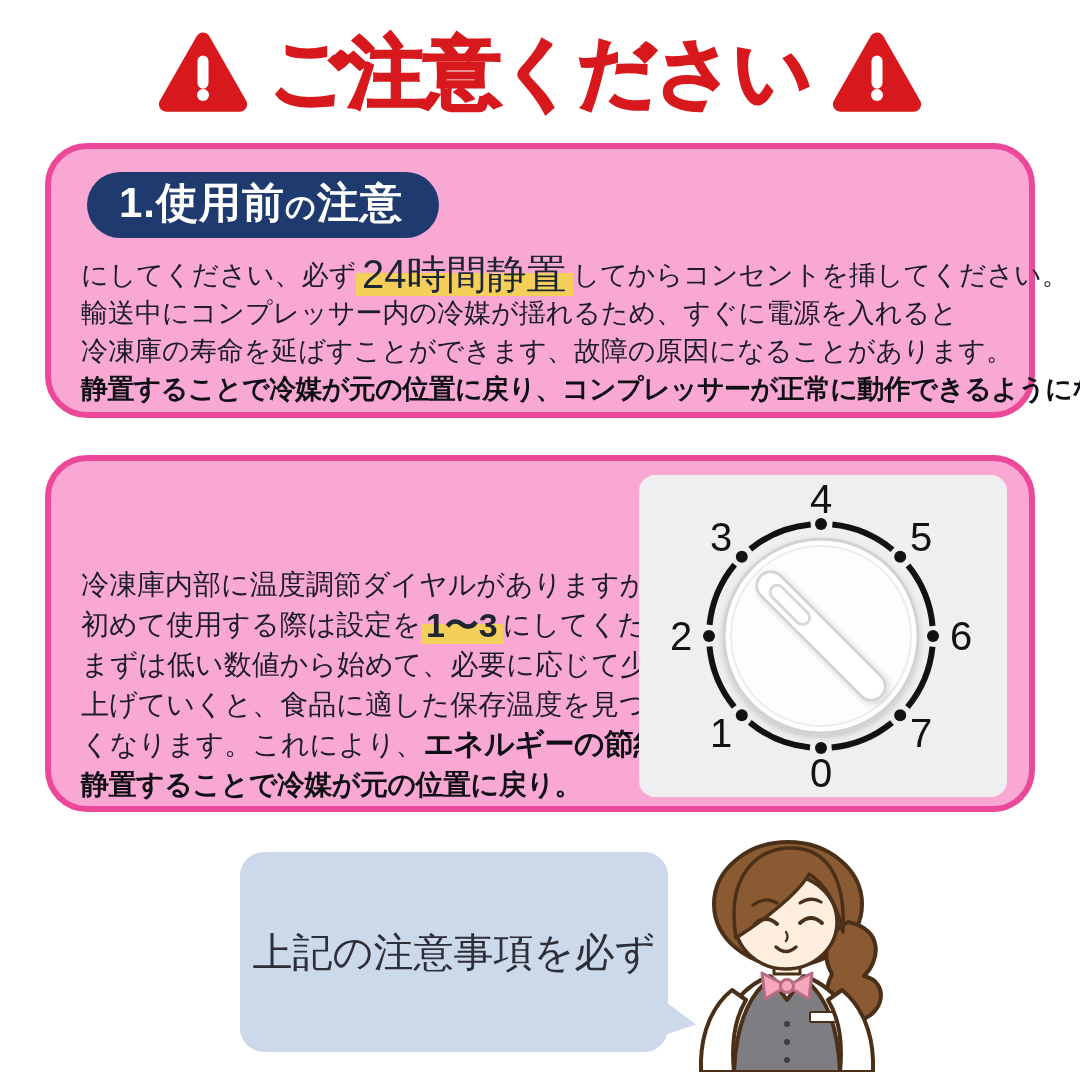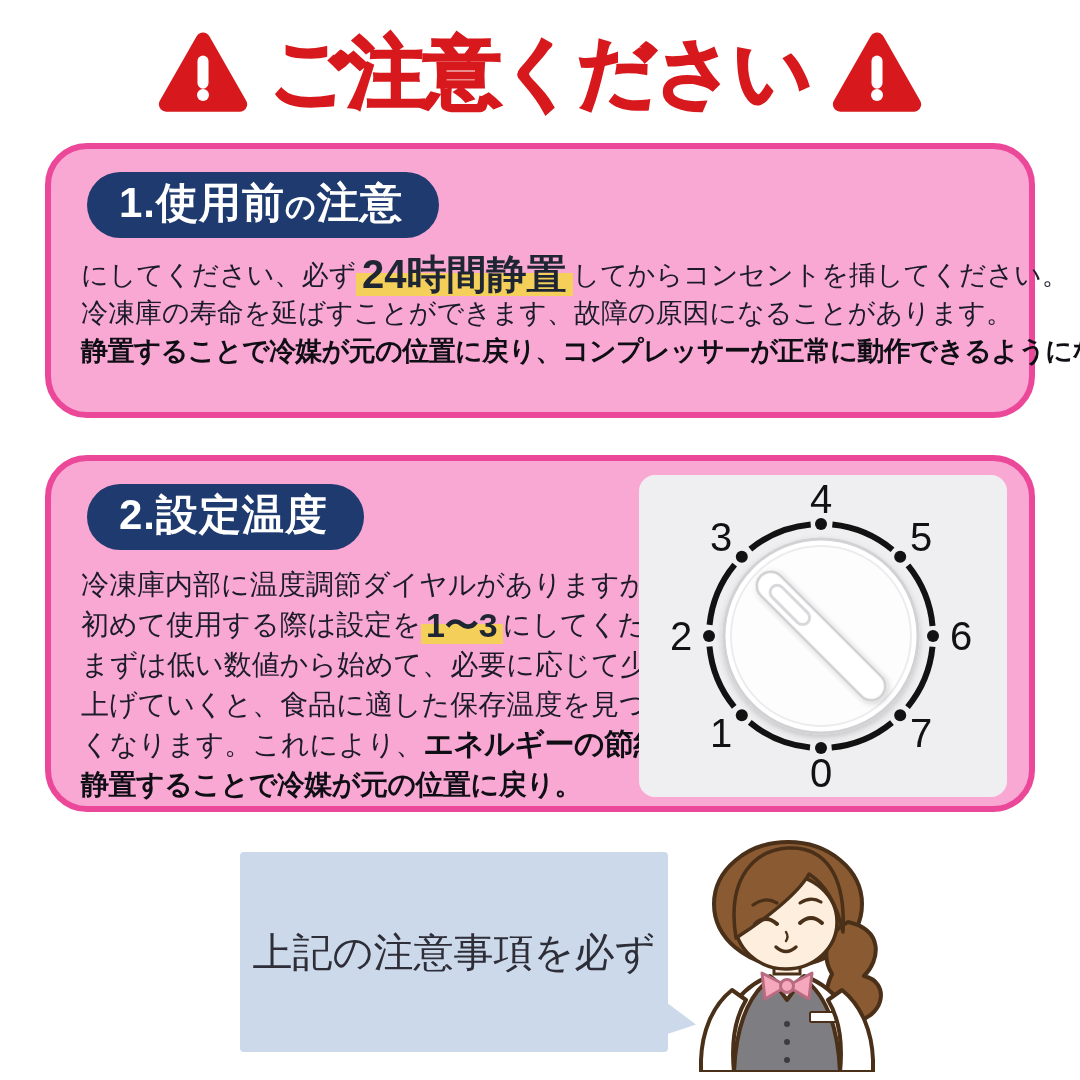--- a/index.html
+++ b/index.html
@@ -36,7 +36,7 @@
   .b1-line1{margin-bottom:9px;}
   .b1-line4{font-weight:800;color:#0e0e14;font-size:25.5px;letter-spacing:-0.6px;}
   .hl-big{
-    font-size:40px;font-weight:700;color:#1f2633;padding:0 6px;vertical-align:-4px;
+    font-size:40px;font-weight:400;color:#1f2633;padding:0 6px;vertical-align:-4px;
     background:linear-gradient(to top,#f4cf5a 0%,#f4cf5a 52%,rgba(0,0,0,0) 52%);
   }
   

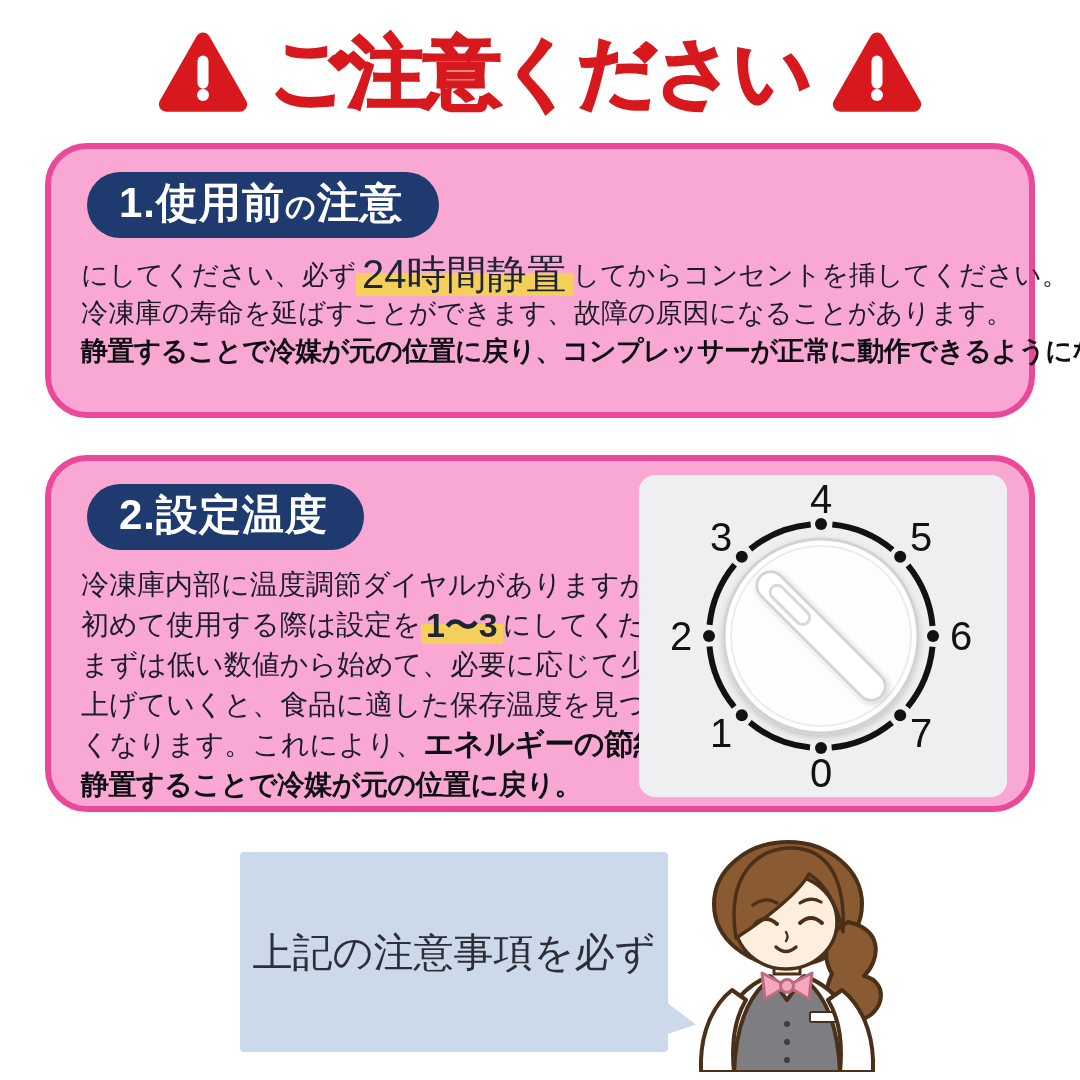--- a/index.html
+++ b/index.html
@@ -93,6 +93,7 @@
     </div>
     <div class="b1-text">
       <p class="b1-line1"><span>にしてください、必ず</span><span class="hl-big">24時間静置</span><span>してからコンセントを挿してください。</span></p>
+      <p>輸送中にコンプレッサー内の冷媒が揺れるため、すぐに電源を入れると</p>
       <p>冷凍庫の寿命を延ばすことができます、故障の原因になることがあります。</p>
       <p class="b1-line4">静置することで冷媒が元の位置に戻り、コンプレッサーが正常に動作できるようになります。</p>
     </div>

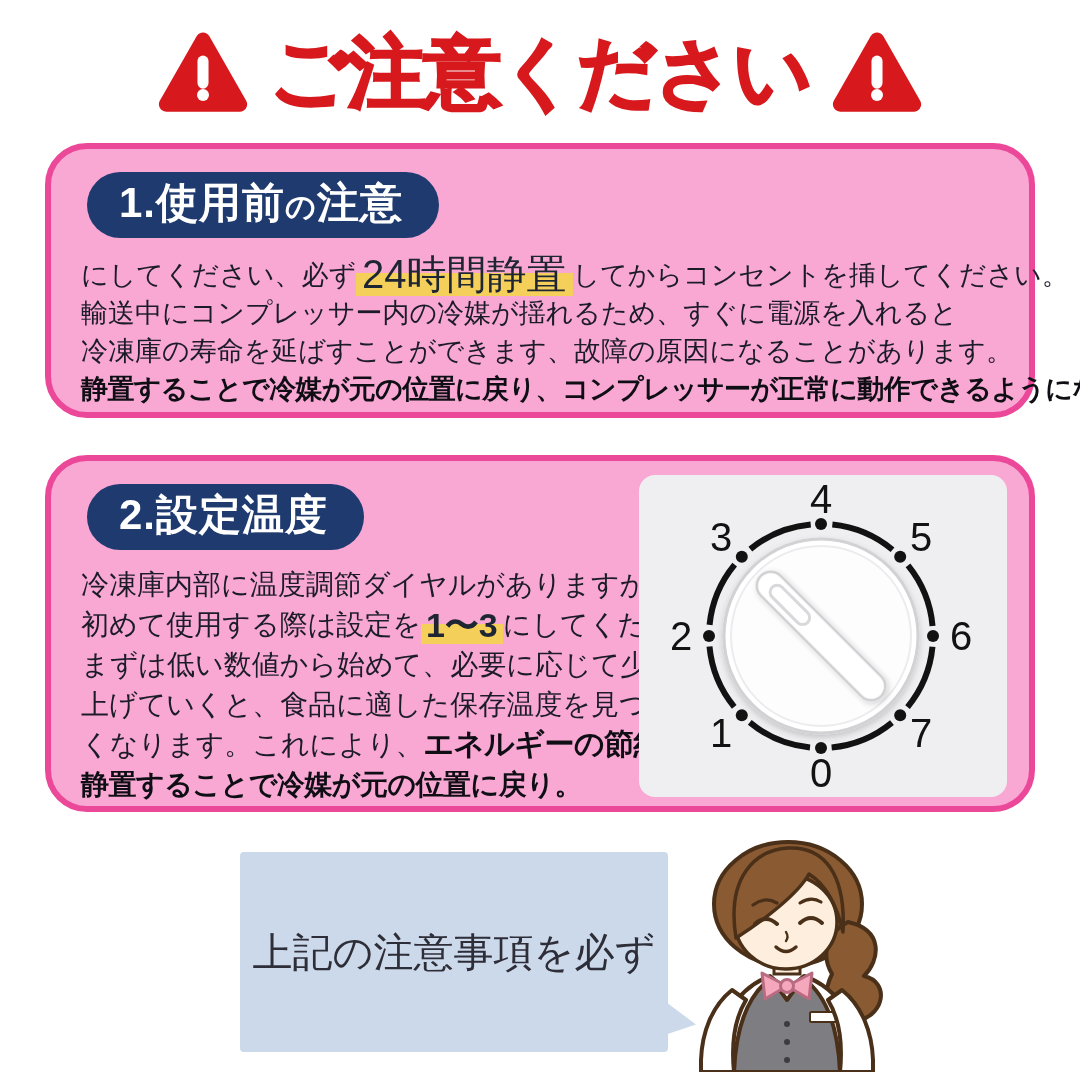--- a/index.html
+++ b/index.html
@@ -100,7 +100,6 @@
   </section>
 
   <section class="nbox box2">
-    <div class="pill">2.設定温度</div>
 
     <div class="b2-text">
       <p>冷凍庫内部に温度調節ダイヤルがありますが、</p>

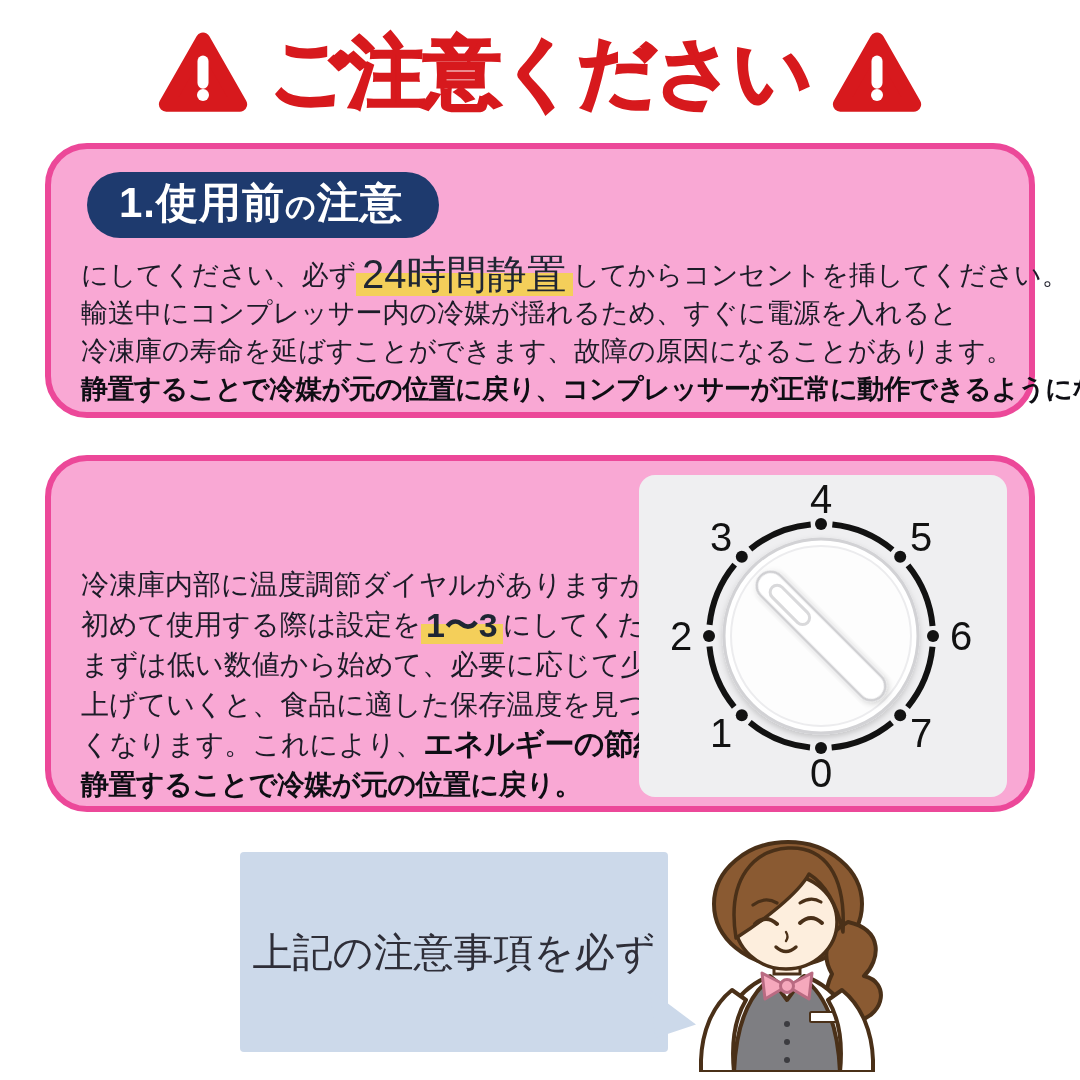--- a/index.html
+++ b/index.html
@@ -57,7 +57,7 @@
   
   .bubble{
     position:absolute;left:240px;top:852px;width:428px;height:200px;
-    background:#ccd9ea;border-radius:4px;
+    background:#ccd9ea;border-radius:24px;
     display:flex;flex-direction:column;align-items:center;justify-content:center;
   }
   .bubble::after{

